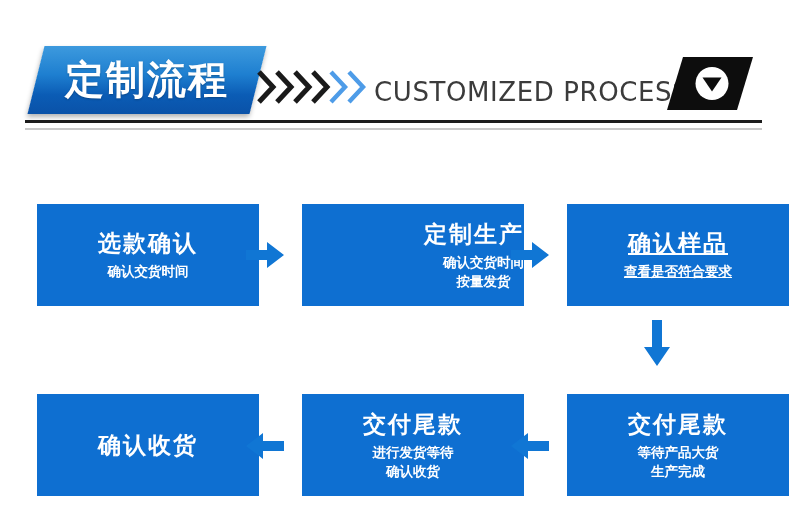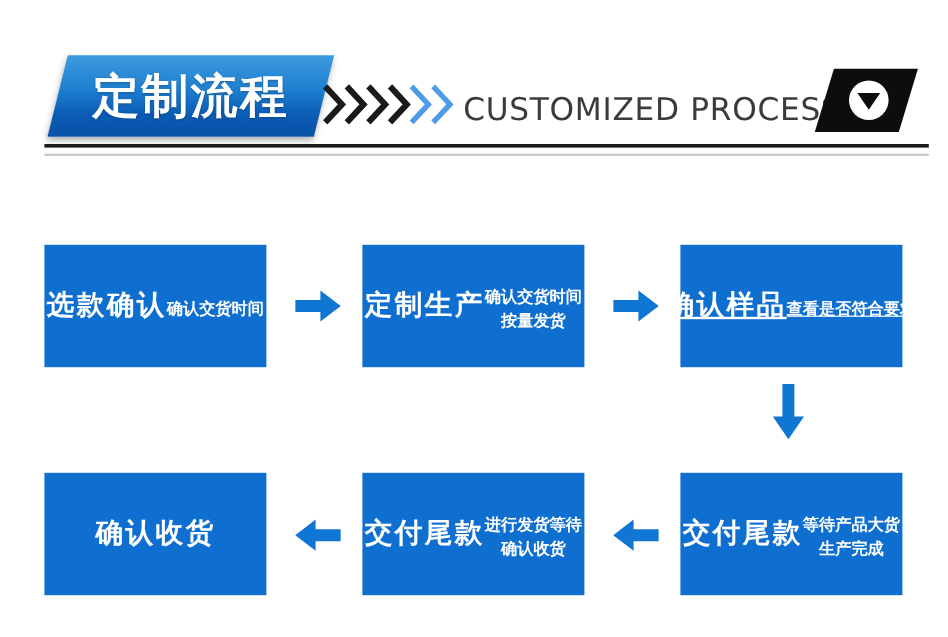--- a/index.html
+++ b/index.html
@@ -18,7 +18,7 @@
   
   #header {
     position: absolute;
-    left: 12px;
+    left: 0;
     top: 0;
     width: 744px;
     height: 140px;

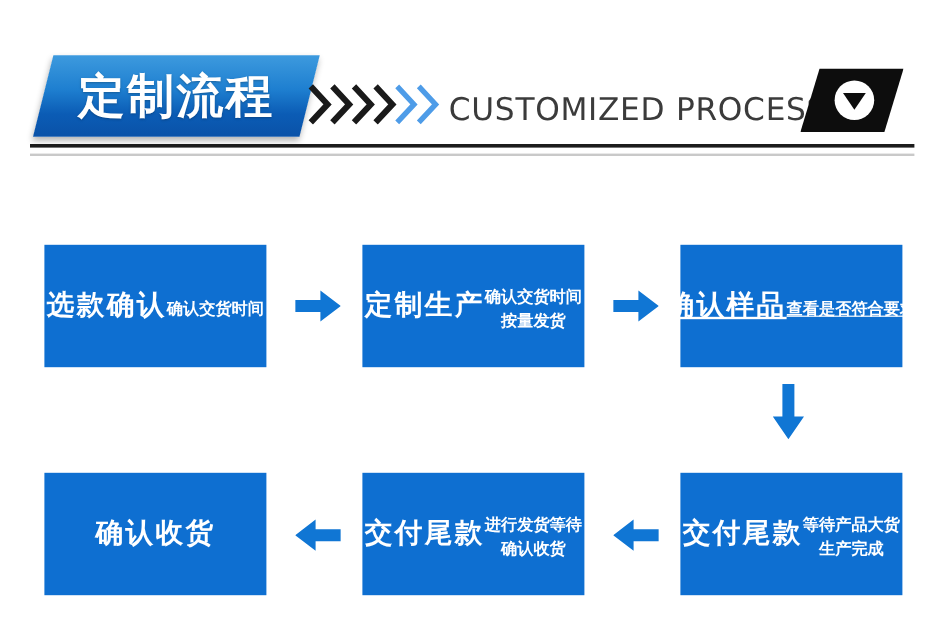--- a/index.html
+++ b/index.html
@@ -111,12 +111,12 @@
   
   .flow-box {
     position: absolute;
-    width: 185px;
+    width: 222px;
     height: 102px;
     background: #0e6fd1;
     color: #ffffff;
     display: flex;
-    flex-direction: row;
+    flex-direction: column;
     align-items: center;
     justify-content: center;
     box-sizing: border-box;

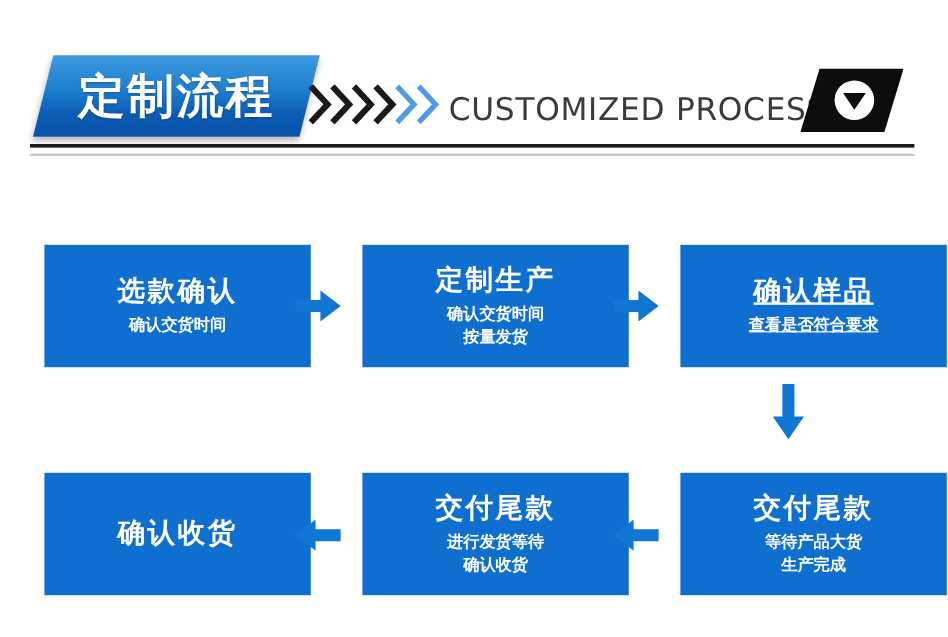--- a/index.html
+++ b/index.html
@@ -140,7 +140,7 @@
 
   
   #box-1 { left: 37px;  top: 204px; }
-  #box-2 { left: 302px; top: 204px; }
+  #box-2 { left: 302px; top: 204px; align-items: flex-end; }
   #box-3 { left: 567px; top: 204px; text-decoration: underline; }
   
   #box-4 { left: 567px; top: 394px; align-items: center; }

